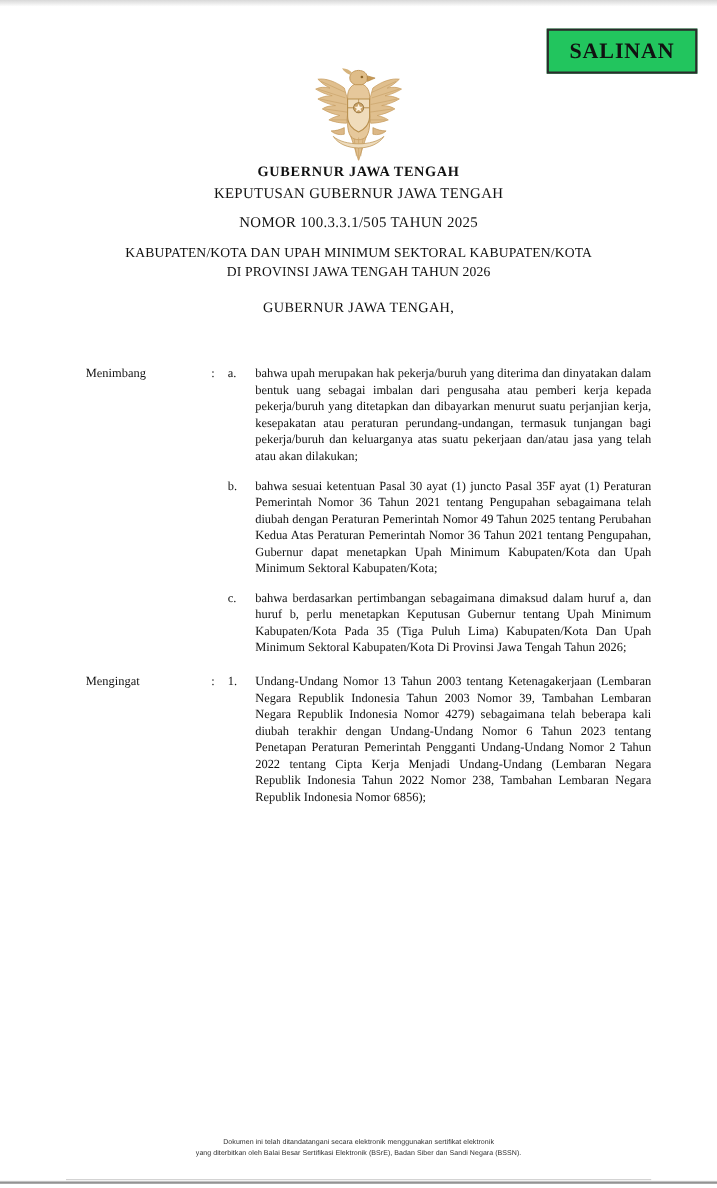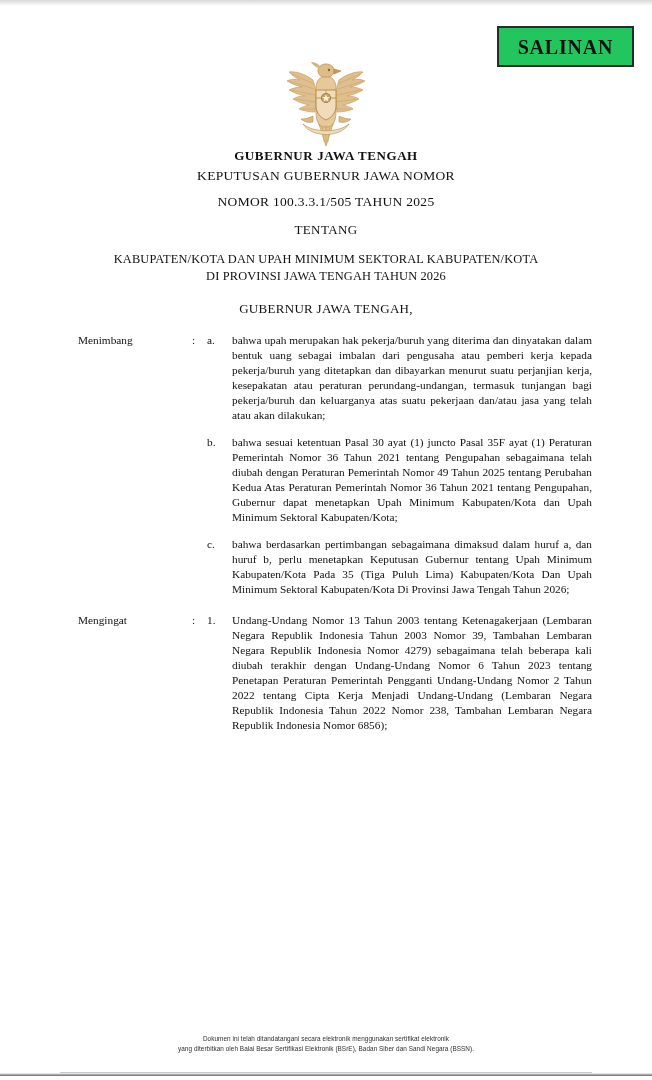--- a/index.html
+++ b/index.html
@@ -272,7 +272,7 @@
 
   <div class="heading">
     <div class="h-gubernur-bold">GUBERNUR JAWA TENGAH</div>
-    <div class="h-keputusan">KEPUTUSAN GUBERNUR JAWA NOMOR</div>
+    <div class="h-keputusan">KEPUTUSAN GUBERNUR JAWA TENGAH</div>
     <div class="h-nomor">NOMOR 100.3.3.1/505 TAHUN 2025</div>
     <div class="h-tentang">TENTANG</div>
     <div class="h-title">

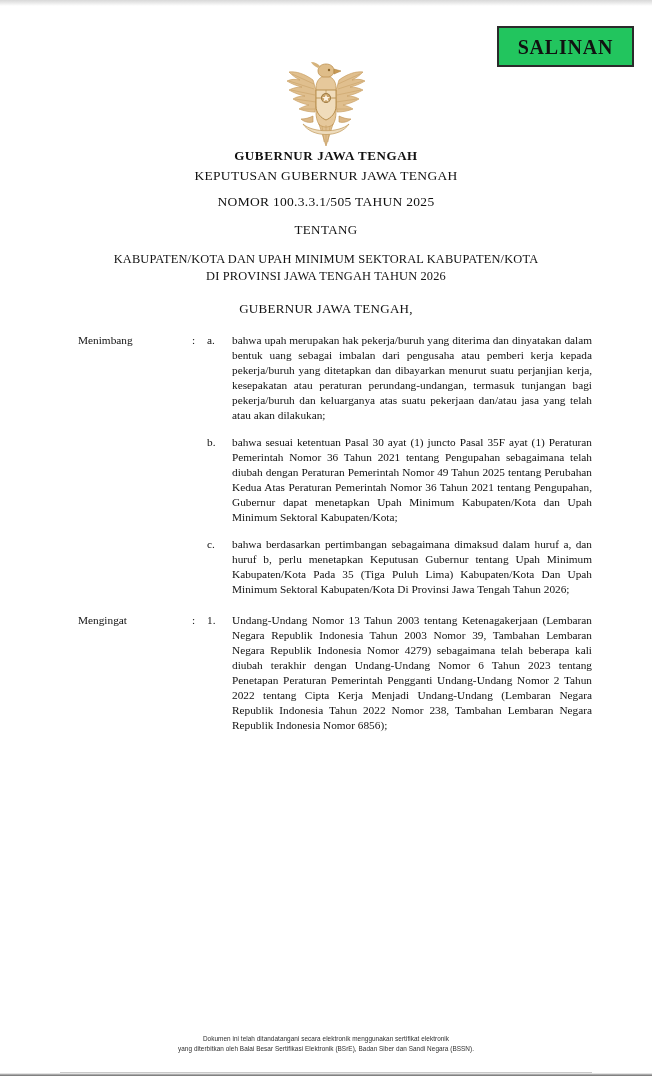--- a/index.html
+++ b/index.html
@@ -274,7 +274,6 @@
     <div class="h-gubernur-bold">GUBERNUR JAWA TENGAH</div>
     <div class="h-keputusan">KEPUTUSAN GUBERNUR JAWA TENGAH</div>
     <div class="h-nomor">NOMOR 100.3.3.1/505 TAHUN 2025</div>
-    <div class="h-tentang">TENTANG</div>
     <div class="h-title">
       <span>KABUPATEN/KOTA DAN UPAH MINIMUM SEKTORAL KABUPATEN/KOTA</span>
       <span>DI PROVINSI JAWA TENGAH TAHUN 2026</span>

